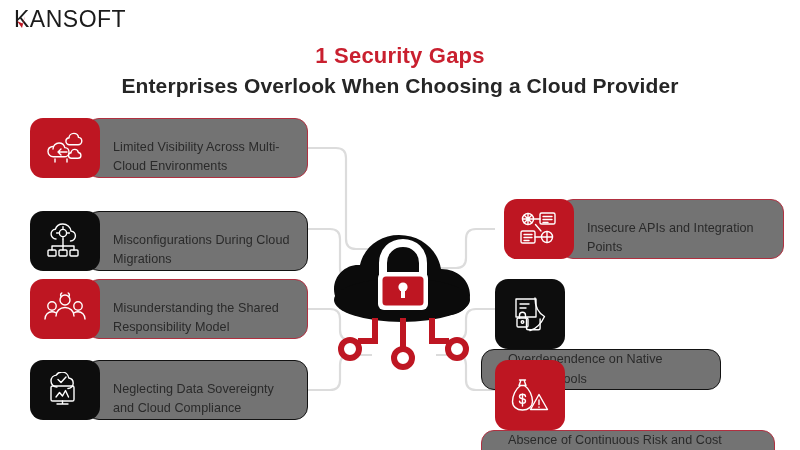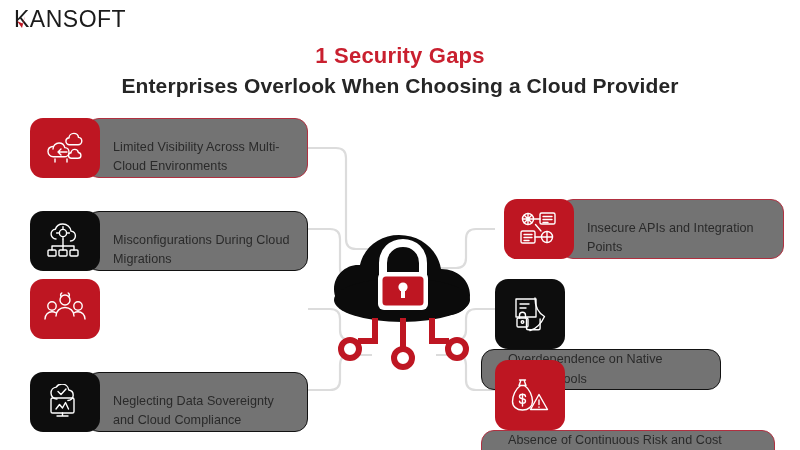--- a/index.html
+++ b/index.html
@@ -186,6 +186,9 @@
         <path d="M17 4.5c-.6-1.3-.3-2.8.8-3.5M25 4.5c.6-1.3.3-2.8-.8-3.5"></path>
       </svg>
     </div>
+    <div class="label-box">
+      <span class="label">Misunderstanding the Shared Responsibility Model</span>
+    </div>
   </div>
 
   <div class="card black l4">

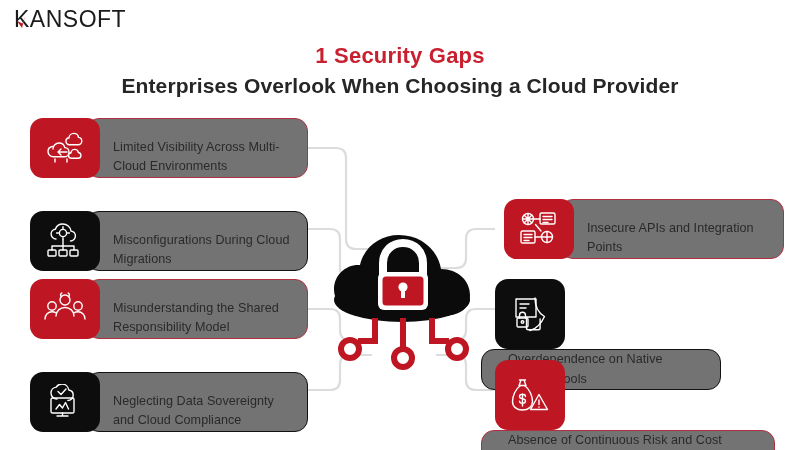--- a/index.html
+++ b/index.html
@@ -63,7 +63,7 @@
   .card.l1{left:30px;top:118px;width:278px;}
   .card.l2{left:30px;top:199px;width:278px;margin-top:12px;}
   .card.l3{left:30px;top:279px;width:278px;}
-  .card.l4{left:30px;top:372px;width:278px;}
+  .card.l4{left:30px;top:360px;width:278px;}
   .card.r1{left:495px;top:199px;width:280px;padding-left:9px;}
   .card.r2{left:495px;top:279px;width:226px;flex-direction:column;}
   .card.r3{left:495px;top:360px;width:280px;flex-direction:column;}

